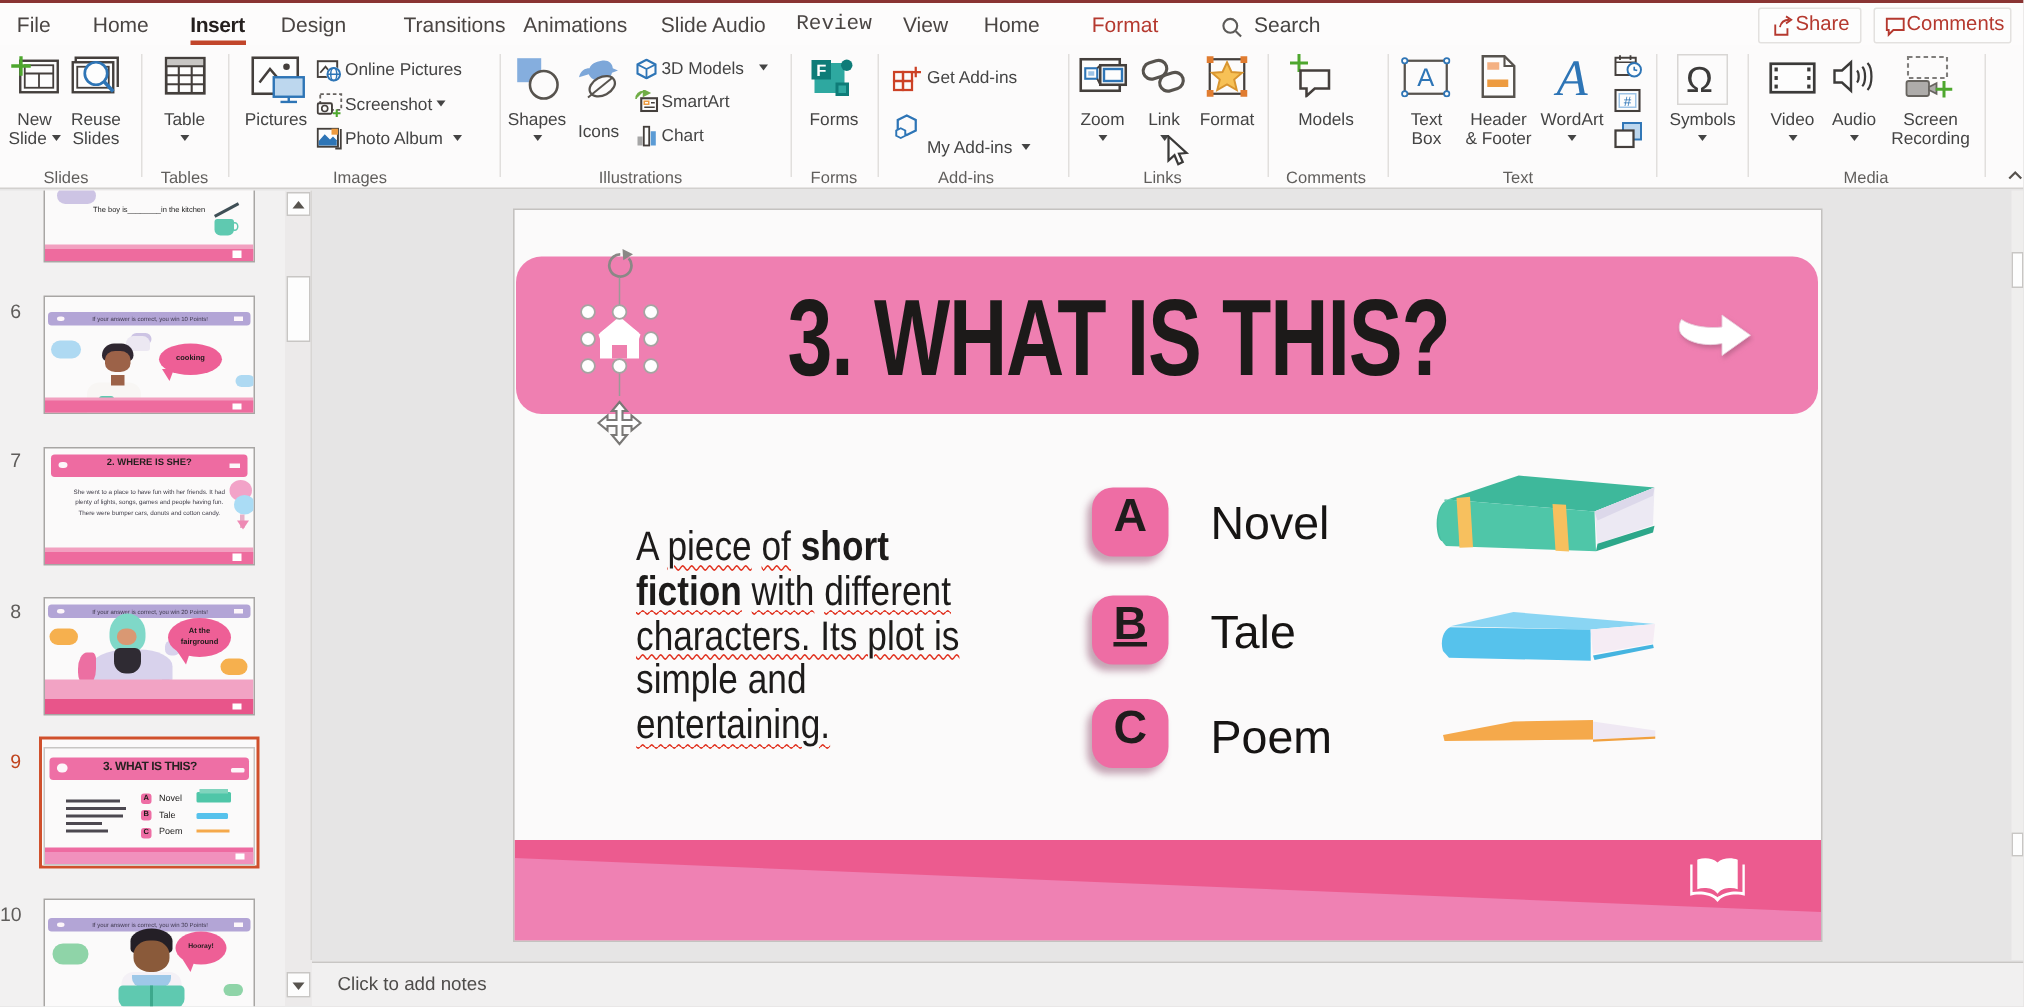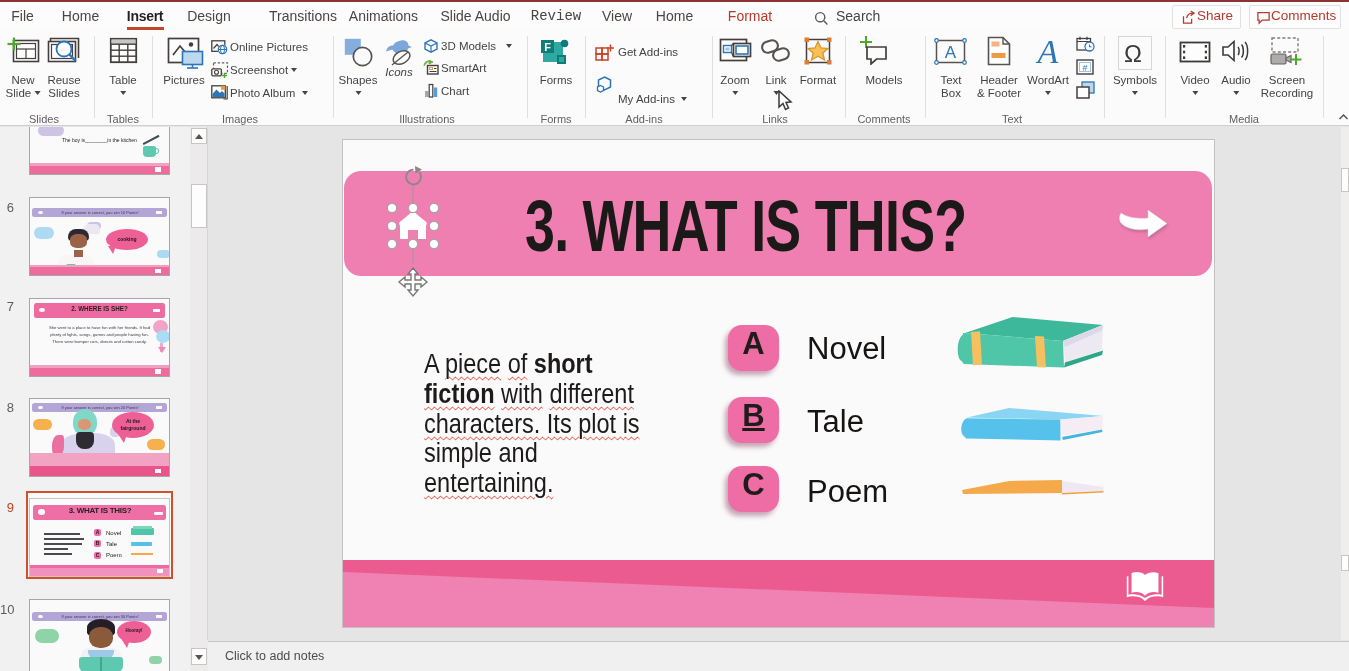--- a/index.html
+++ b/index.html
@@ -102,7 +102,7 @@
   <div class="biglab" style="left:123px; top:44px; transform:translateX(-50%);">Table<br><span class="dar"></span></div>
   <div class="biglab" style="left:184px; top:44px; transform:translateX(-50%);">Pictures</div>
   <div class="biglab" style="left:358px; top:44px; transform:translateX(-50%);">Shapes<br><span class="dar"></span></div>
-  <div class="biglab" style="left:399px; top:36px; transform:translateX(-50%);font-style:italic;">Icons</div>
+  <div class="biglab" style="left:399px; top:52px; transform:translateX(-50%);">Icons</div>
   <div class="biglab" style="left:556px; top:44px; transform:translateX(-50%);">Forms</div>
   <div class="biglab" style="left:735px; top:44px; transform:translateX(-50%);">Zoom<br><span class="dar"></span></div>
   <div class="biglab" style="left:776px; top:44px; transform:translateX(-50%);">Link<br><span class="dar"></span></div>

